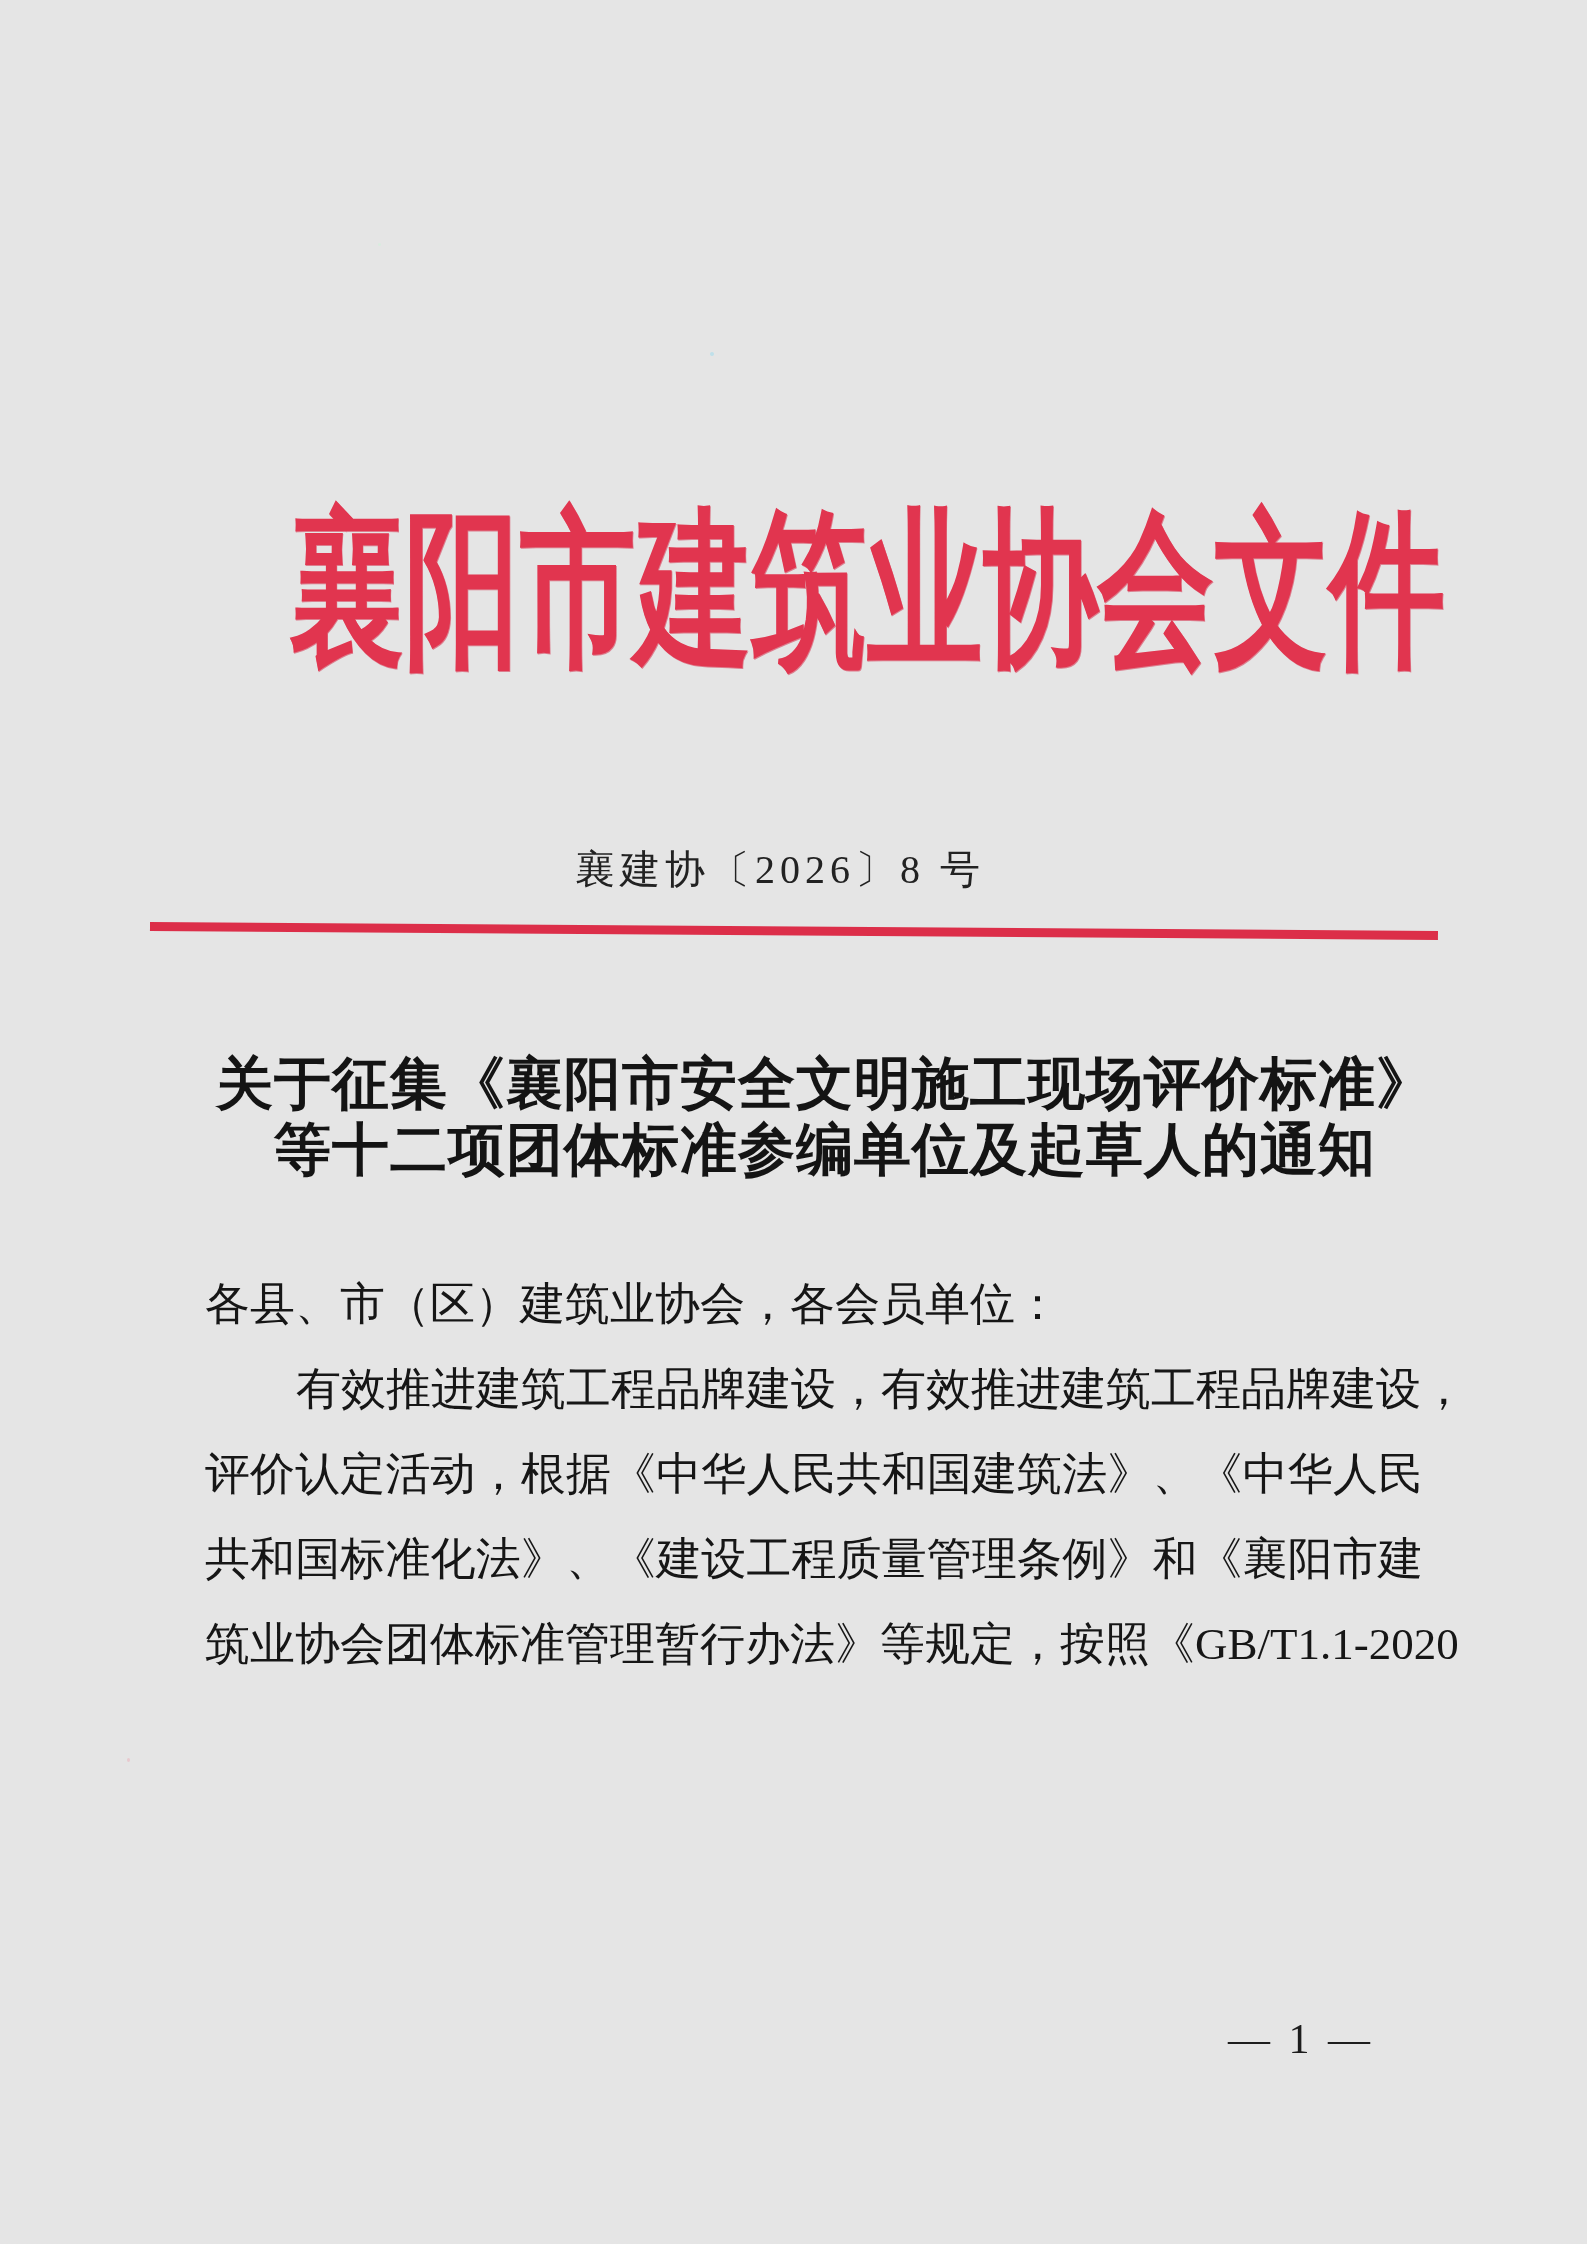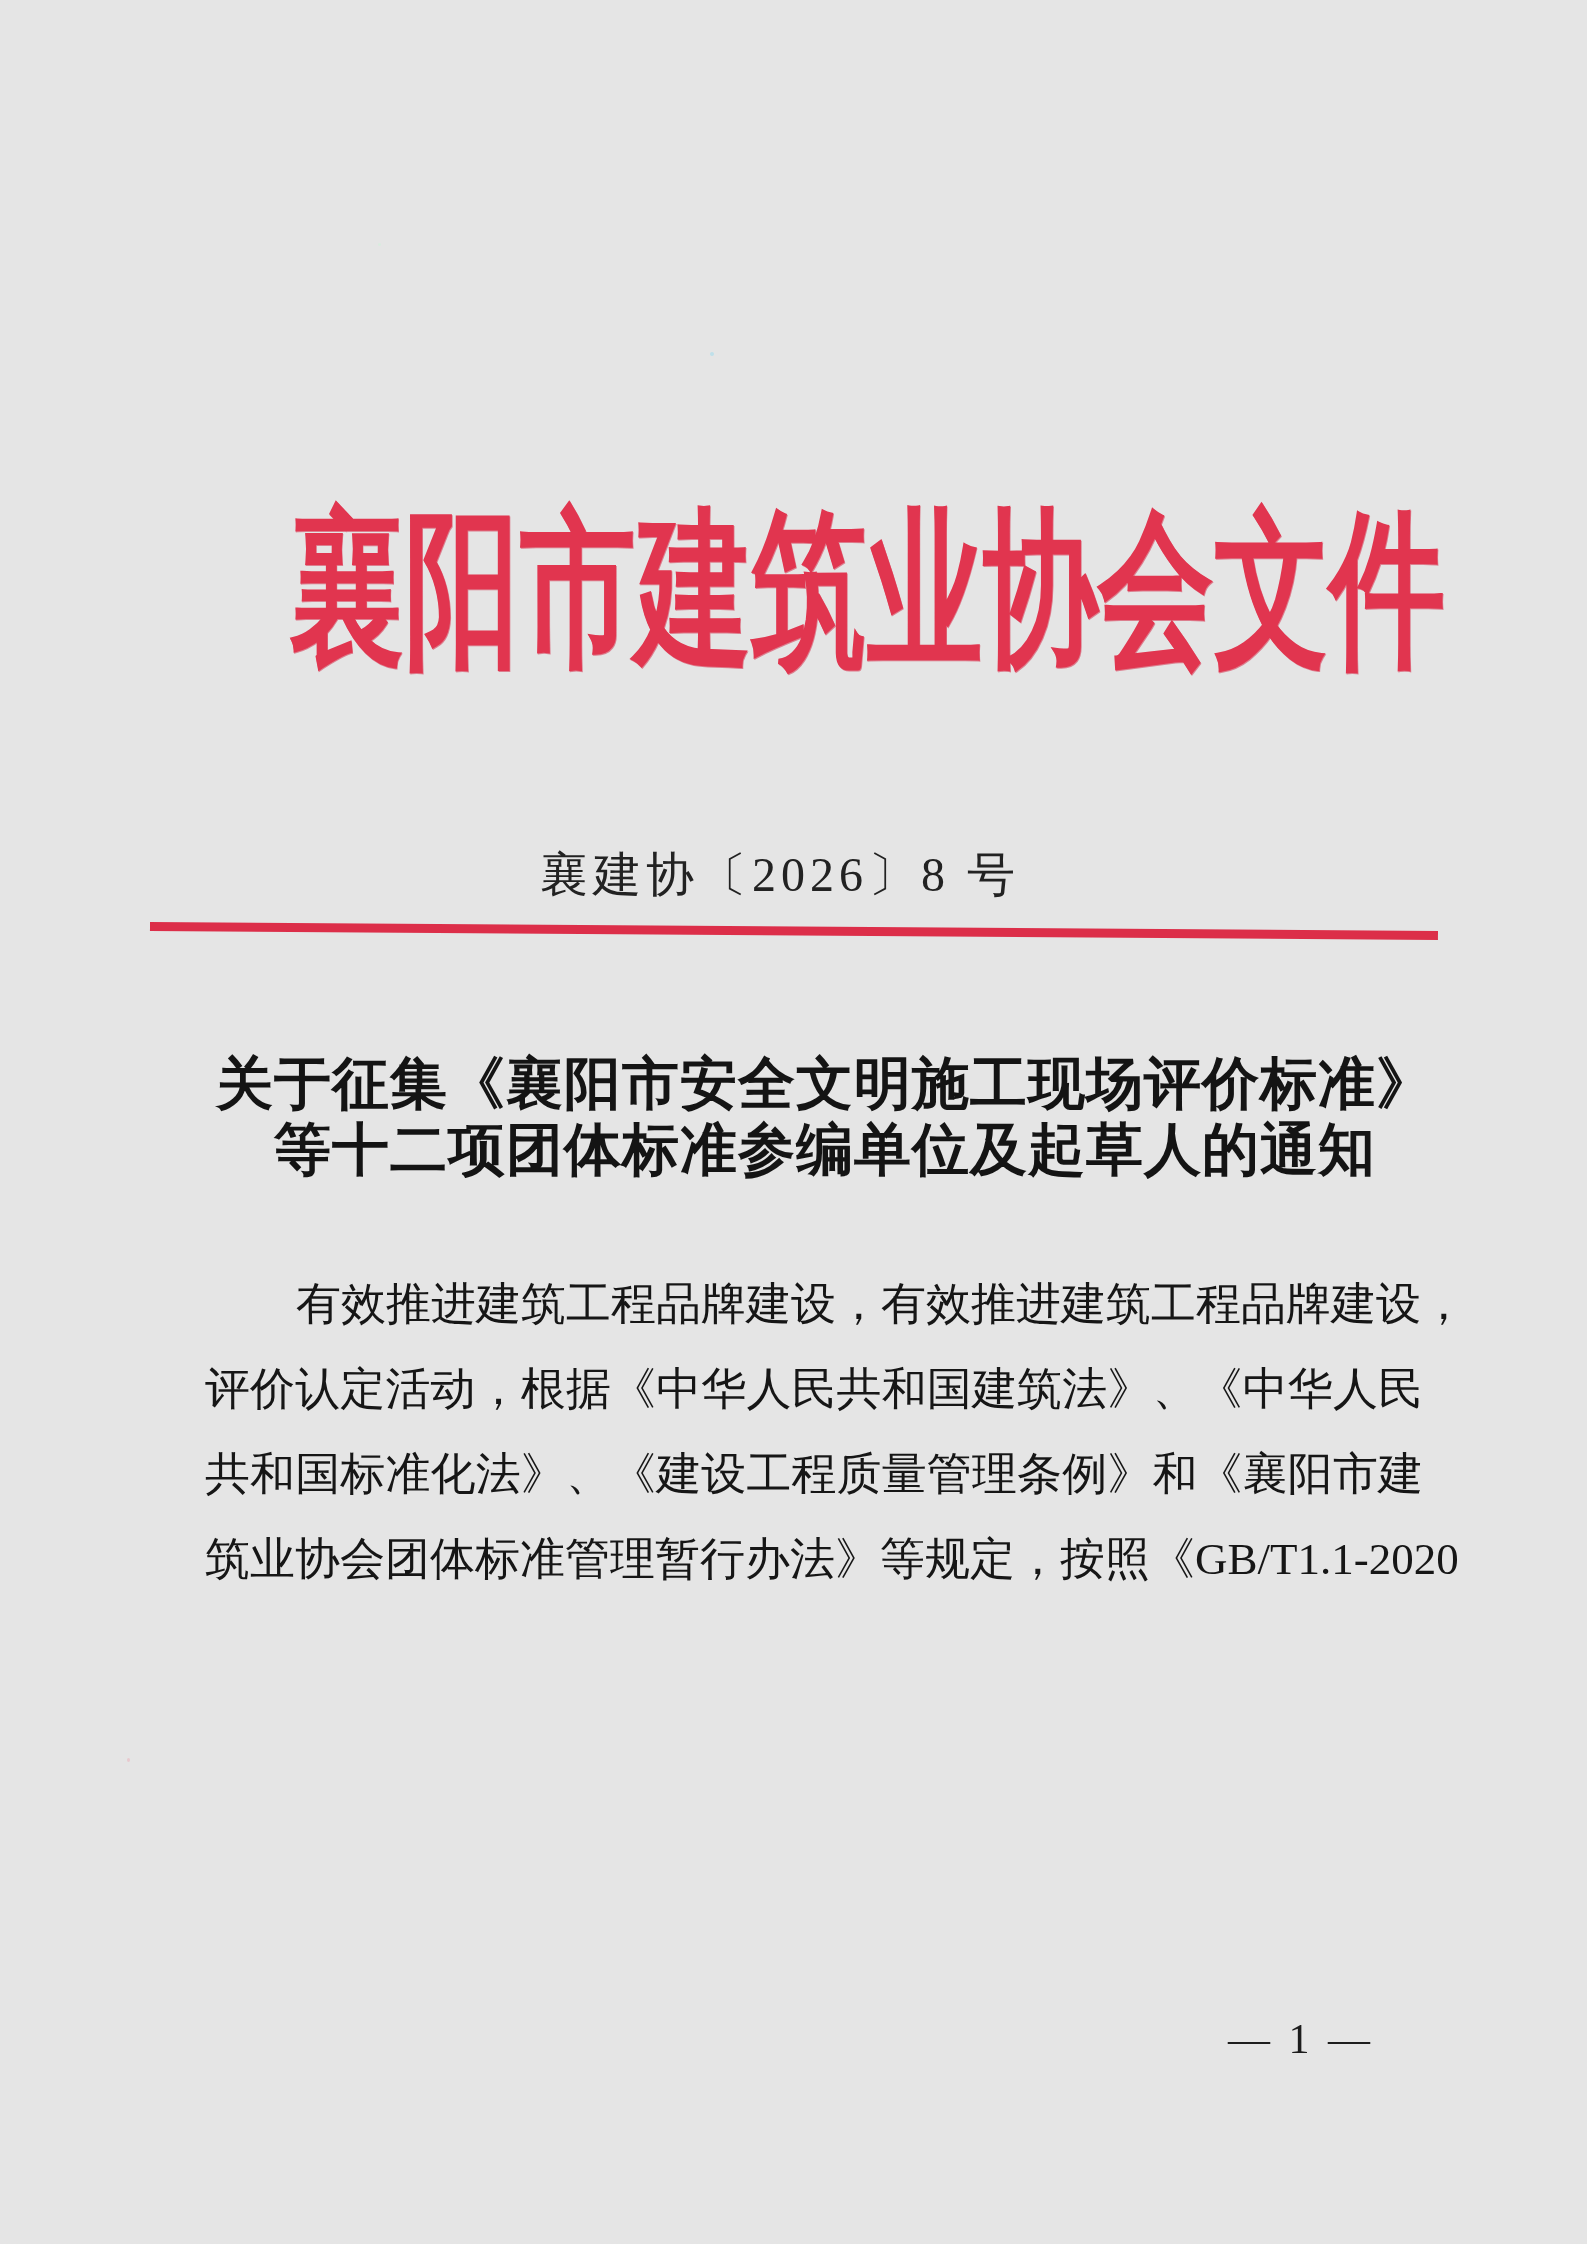--- a/index.html
+++ b/index.html
@@ -36,7 +36,7 @@
     position: absolute;
     top: 846px; left: 0; width: 1560px;
     text-align: center;
-    font-size: 48px;
+    font-size: 40px;
     line-height: 1.2;
     letter-spacing: 5px;
     color: #222222;

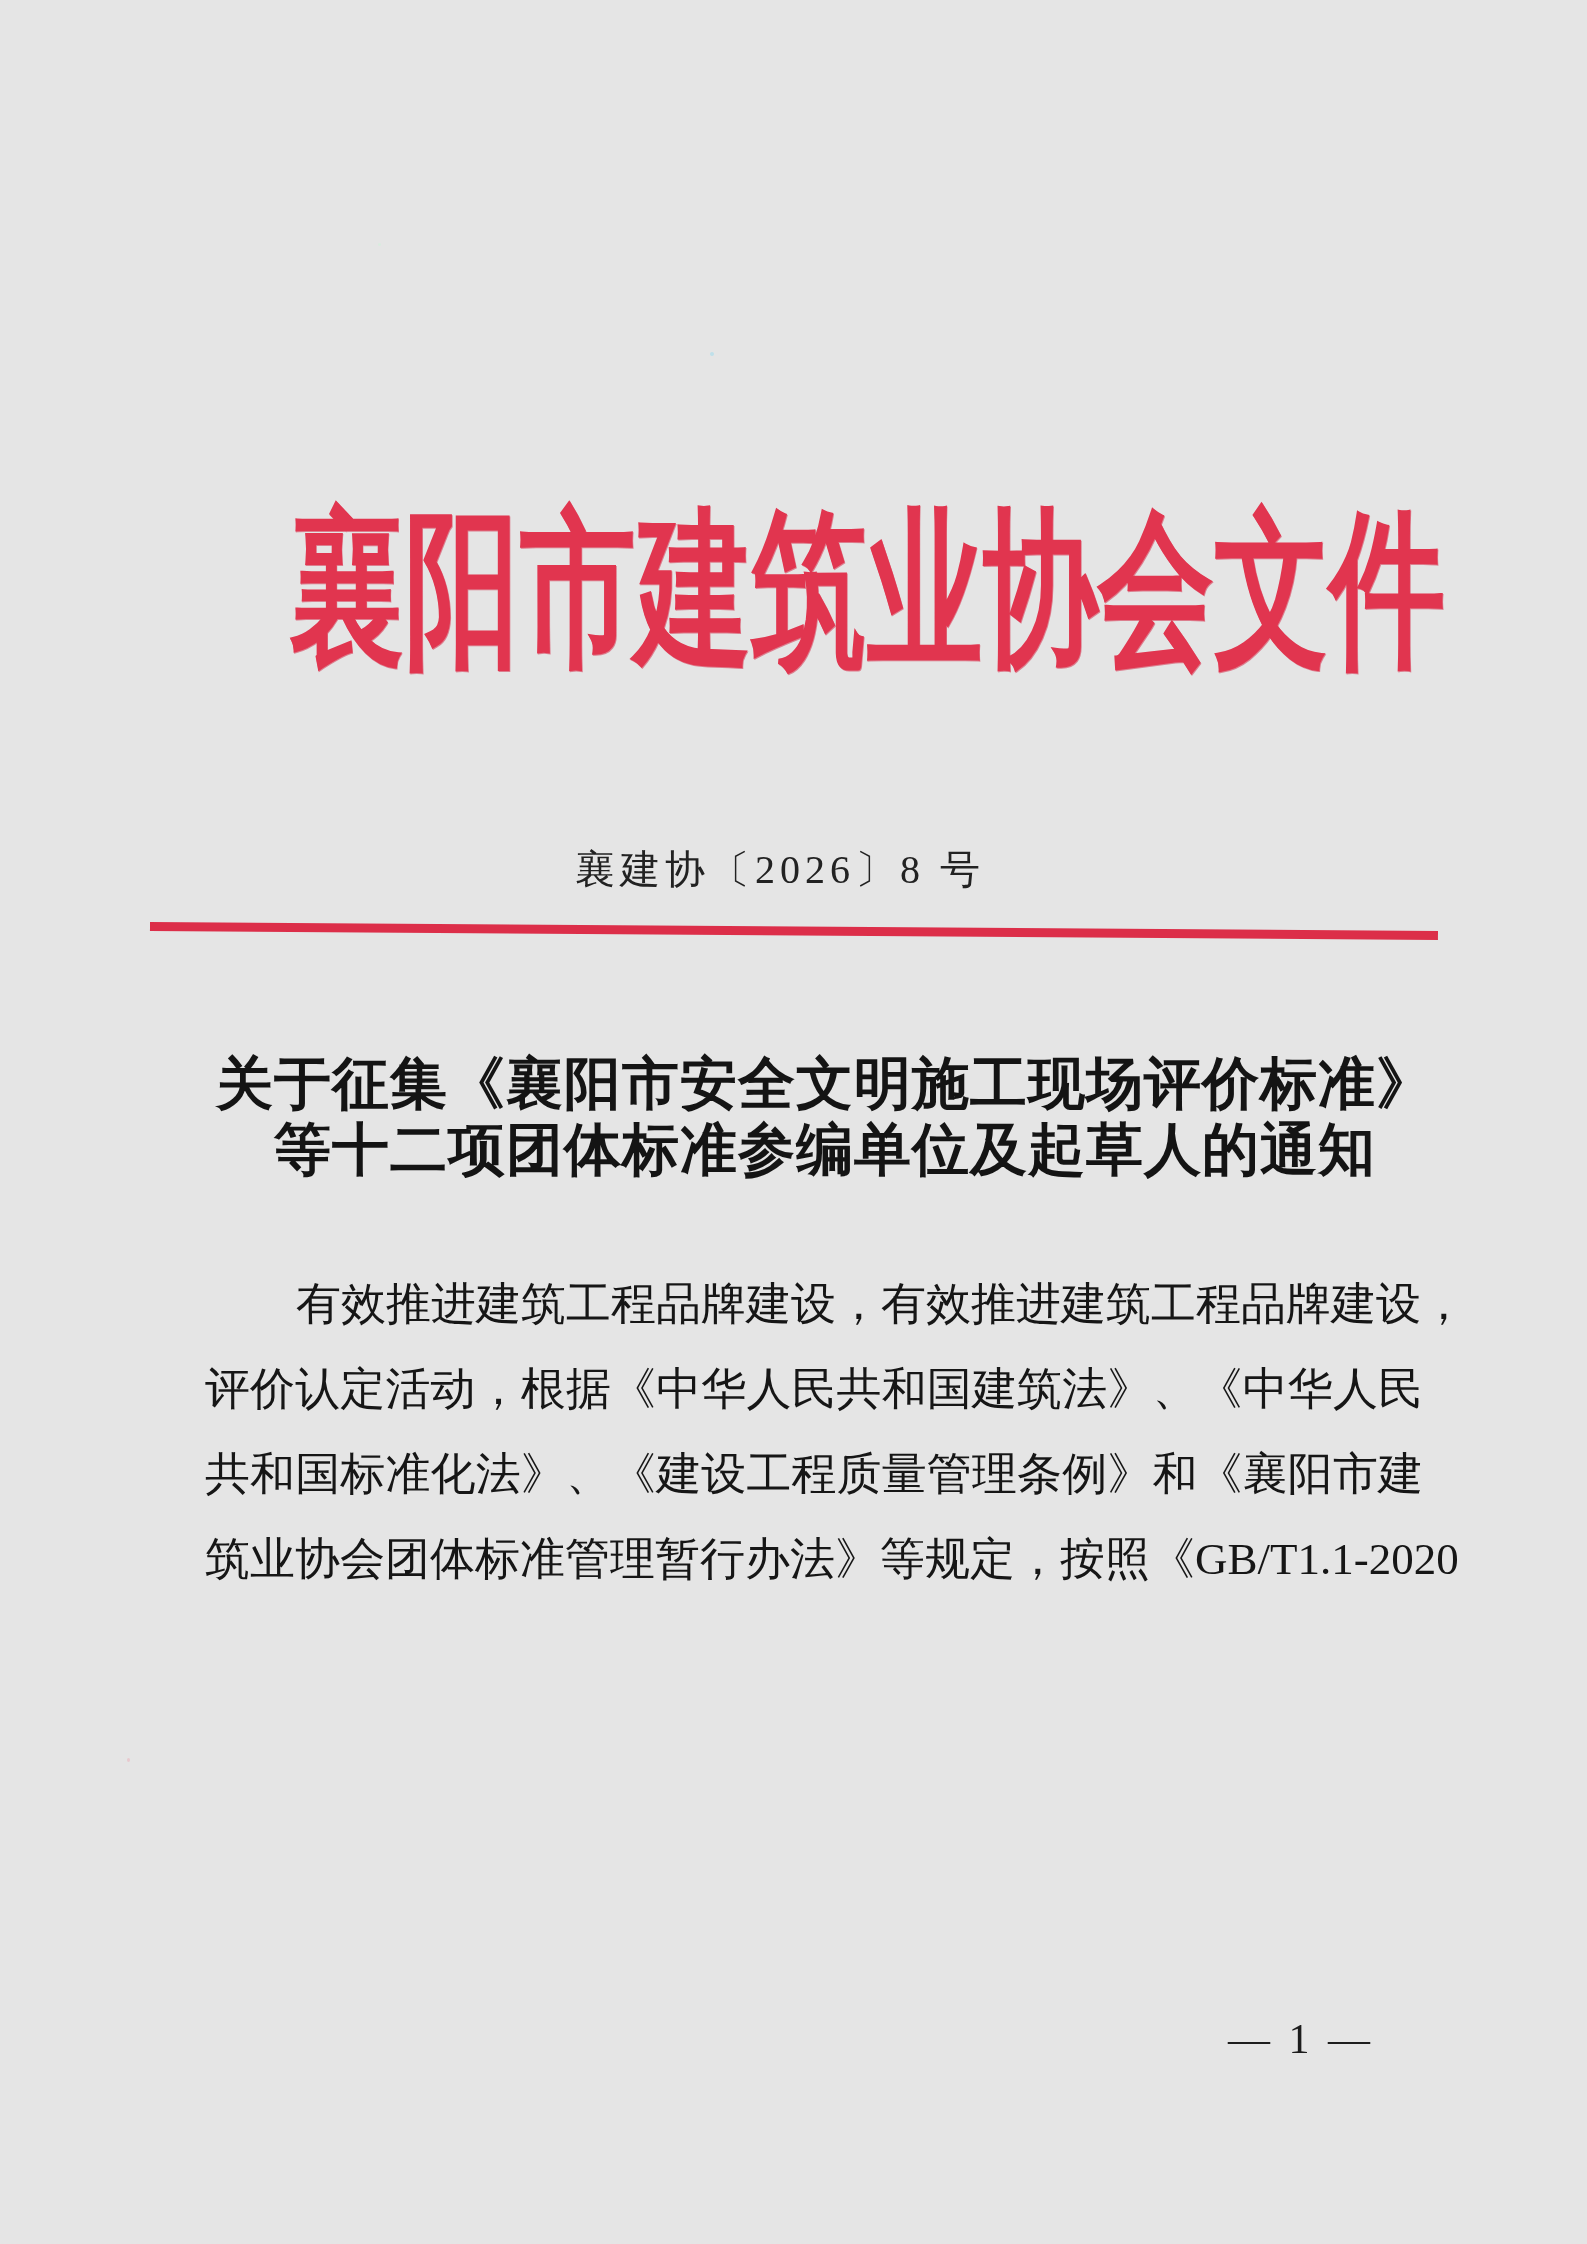--- a/index.html
+++ b/index.html
@@ -121,6 +121,7 @@
   </div>
 
   <div class="body-block">
+    <div class="body-line salutation">各县、市（区）建筑业协会，各会员单位：</div>
     <div class="body-line para-start">有效推进建筑工程品牌建设，有效推进建筑工程品牌建设，</div>
     <div class="body-line">评价认定活动，根据《中华人民共和国建筑法》、《中华人民</div>
     <div class="body-line">共和国标准化法》、《建设工程质量管理条例》和《襄阳市建</div>

